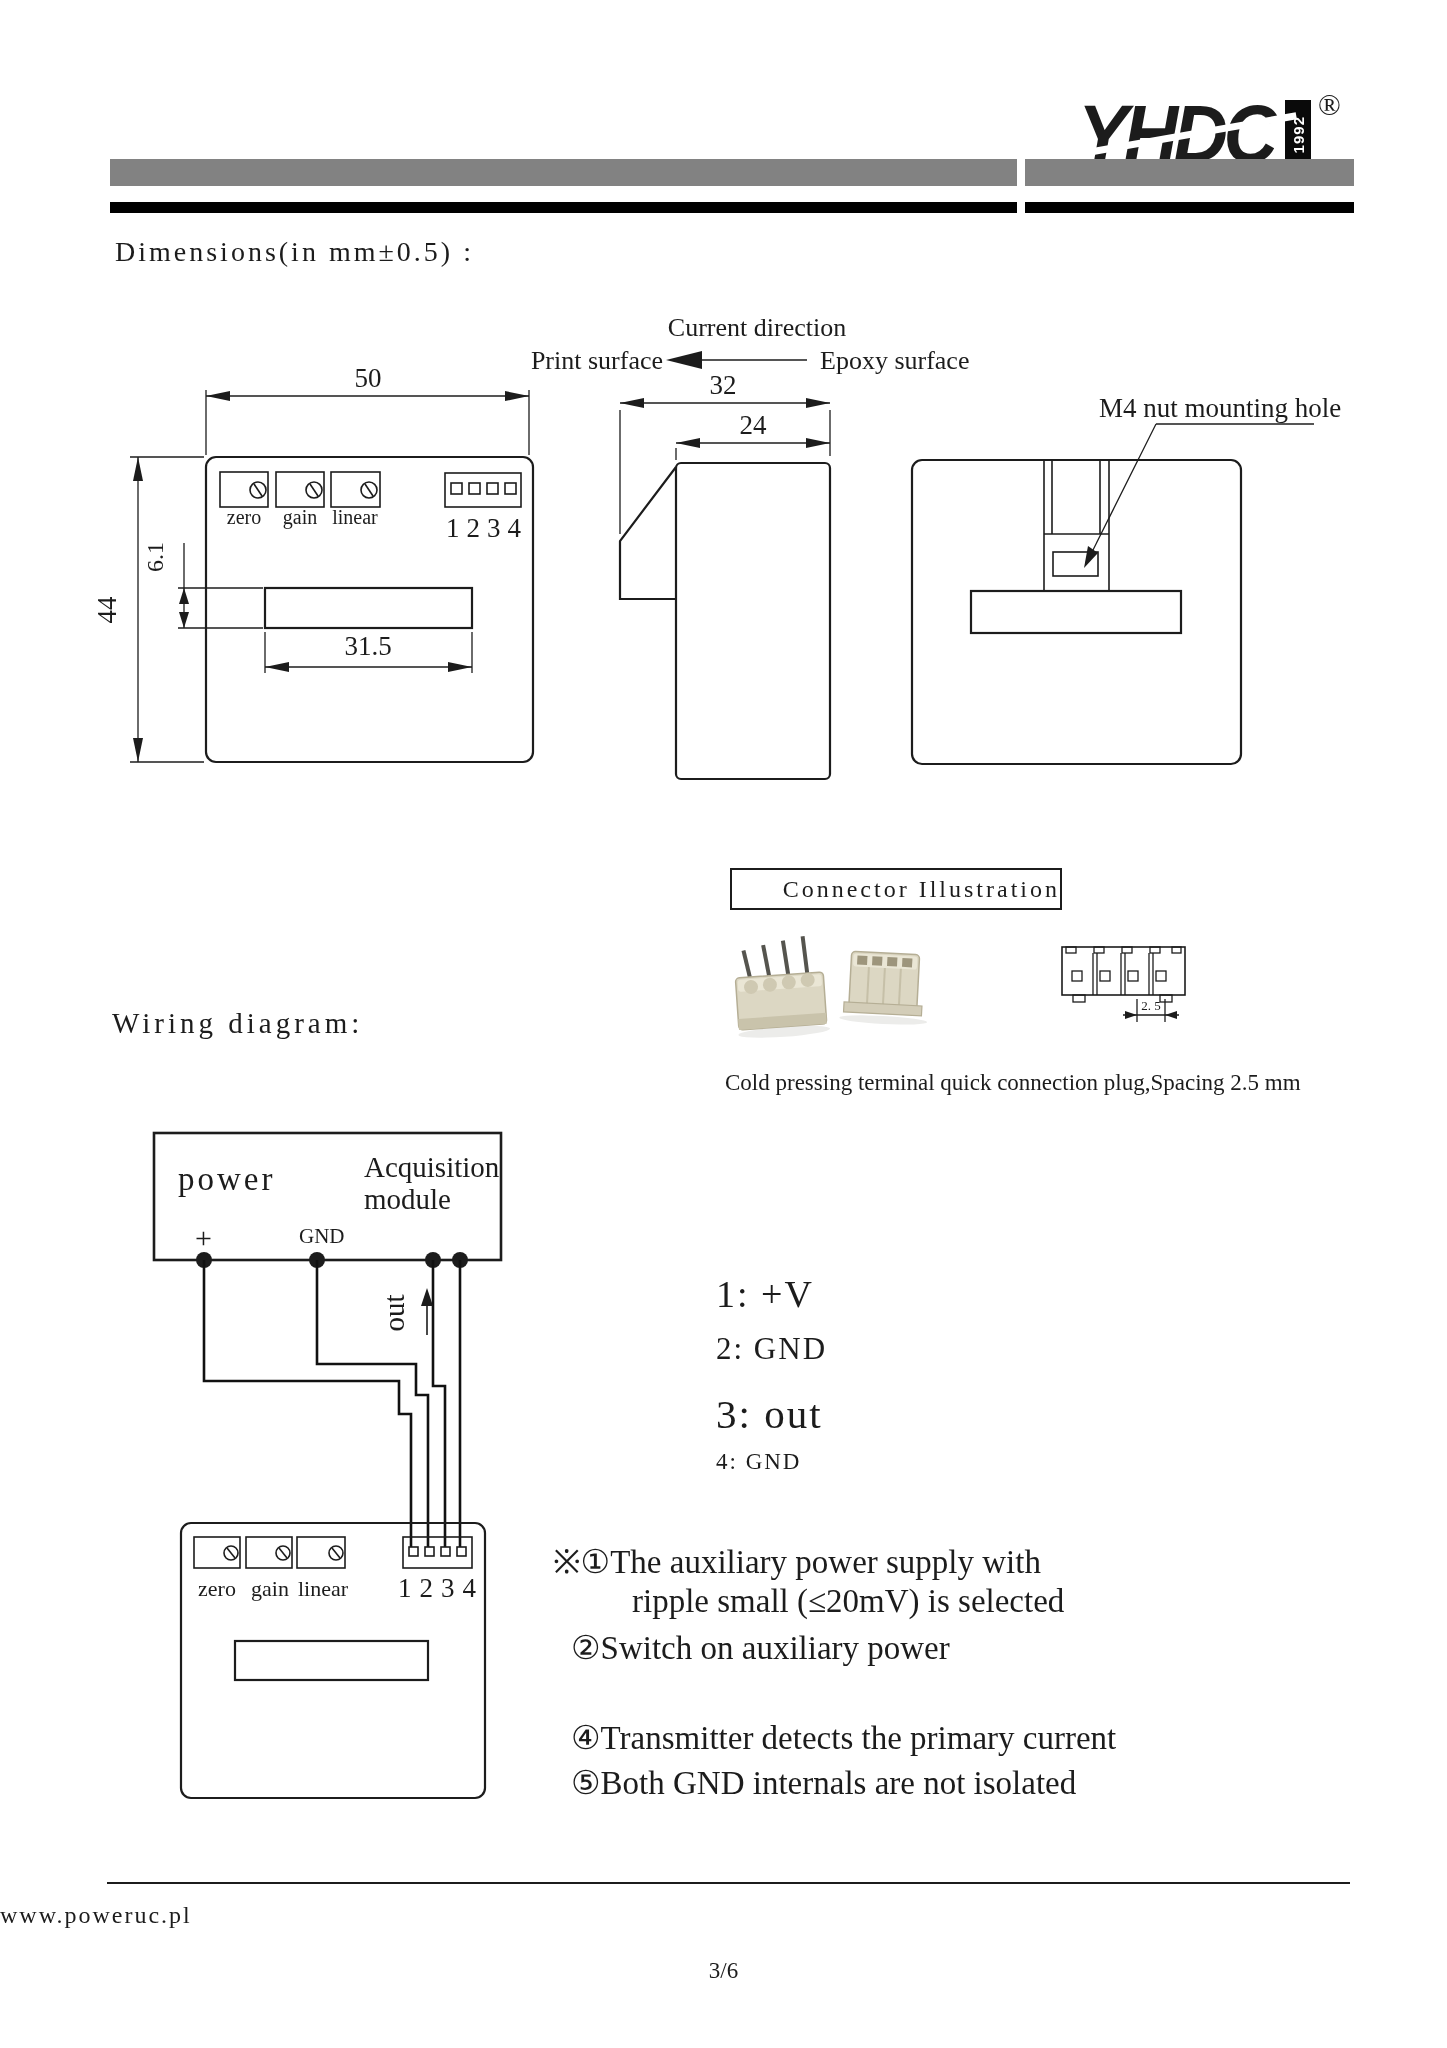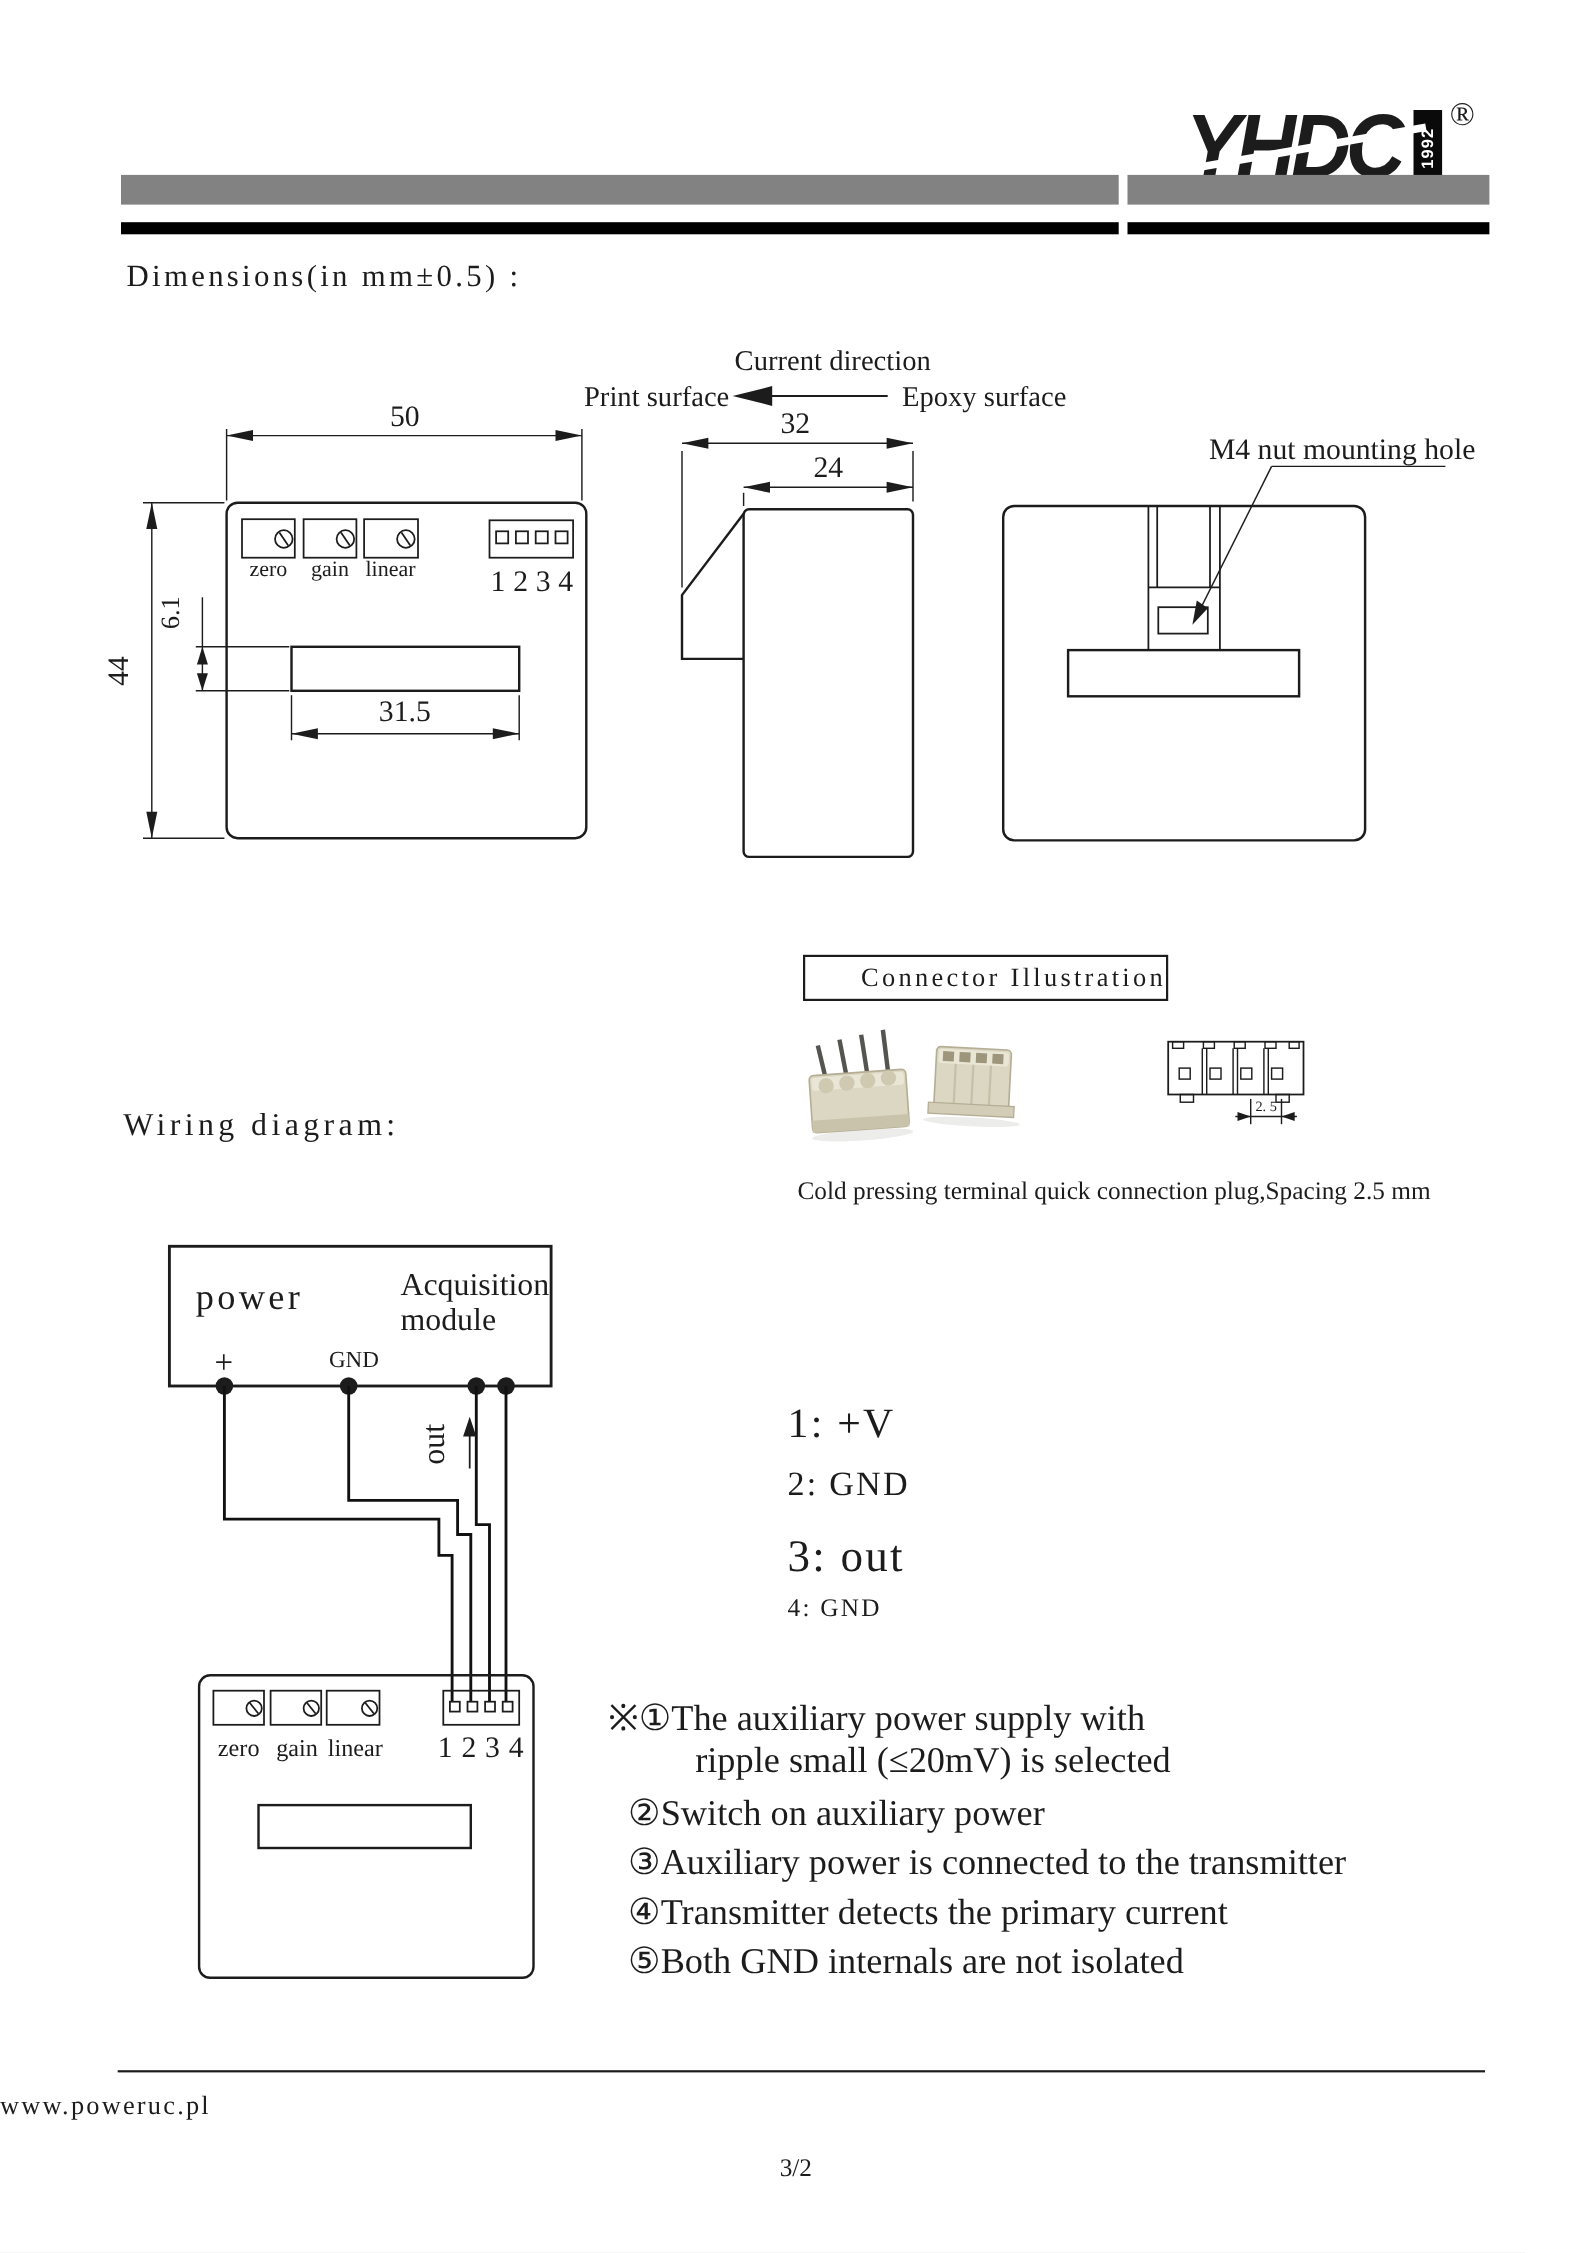--- a/index.html
+++ b/index.html
@@ -253,7 +253,6 @@
   <div class="abs note-line" style="left:553px;top:1538px">※①The auxiliary power supply with</div>
   <div class="abs note-line" style="left:632px;top:1583px">ripple small (≤20mV) is selected</div>
   <div class="abs note-line" style="left:571px;top:1628px">②Switch on auxiliary power</div>
-  <div class="abs note-line" style="left:571px;top:1673px">③Auxiliary power is connected to the transmitter</div>
   <div class="abs note-line" style="left:571px;top:1718px">④Transmitter detects the primary current</div>
   <div class="abs note-line" style="left:571px;top:1763px">⑤Both GND internals are not isolated</div>
 

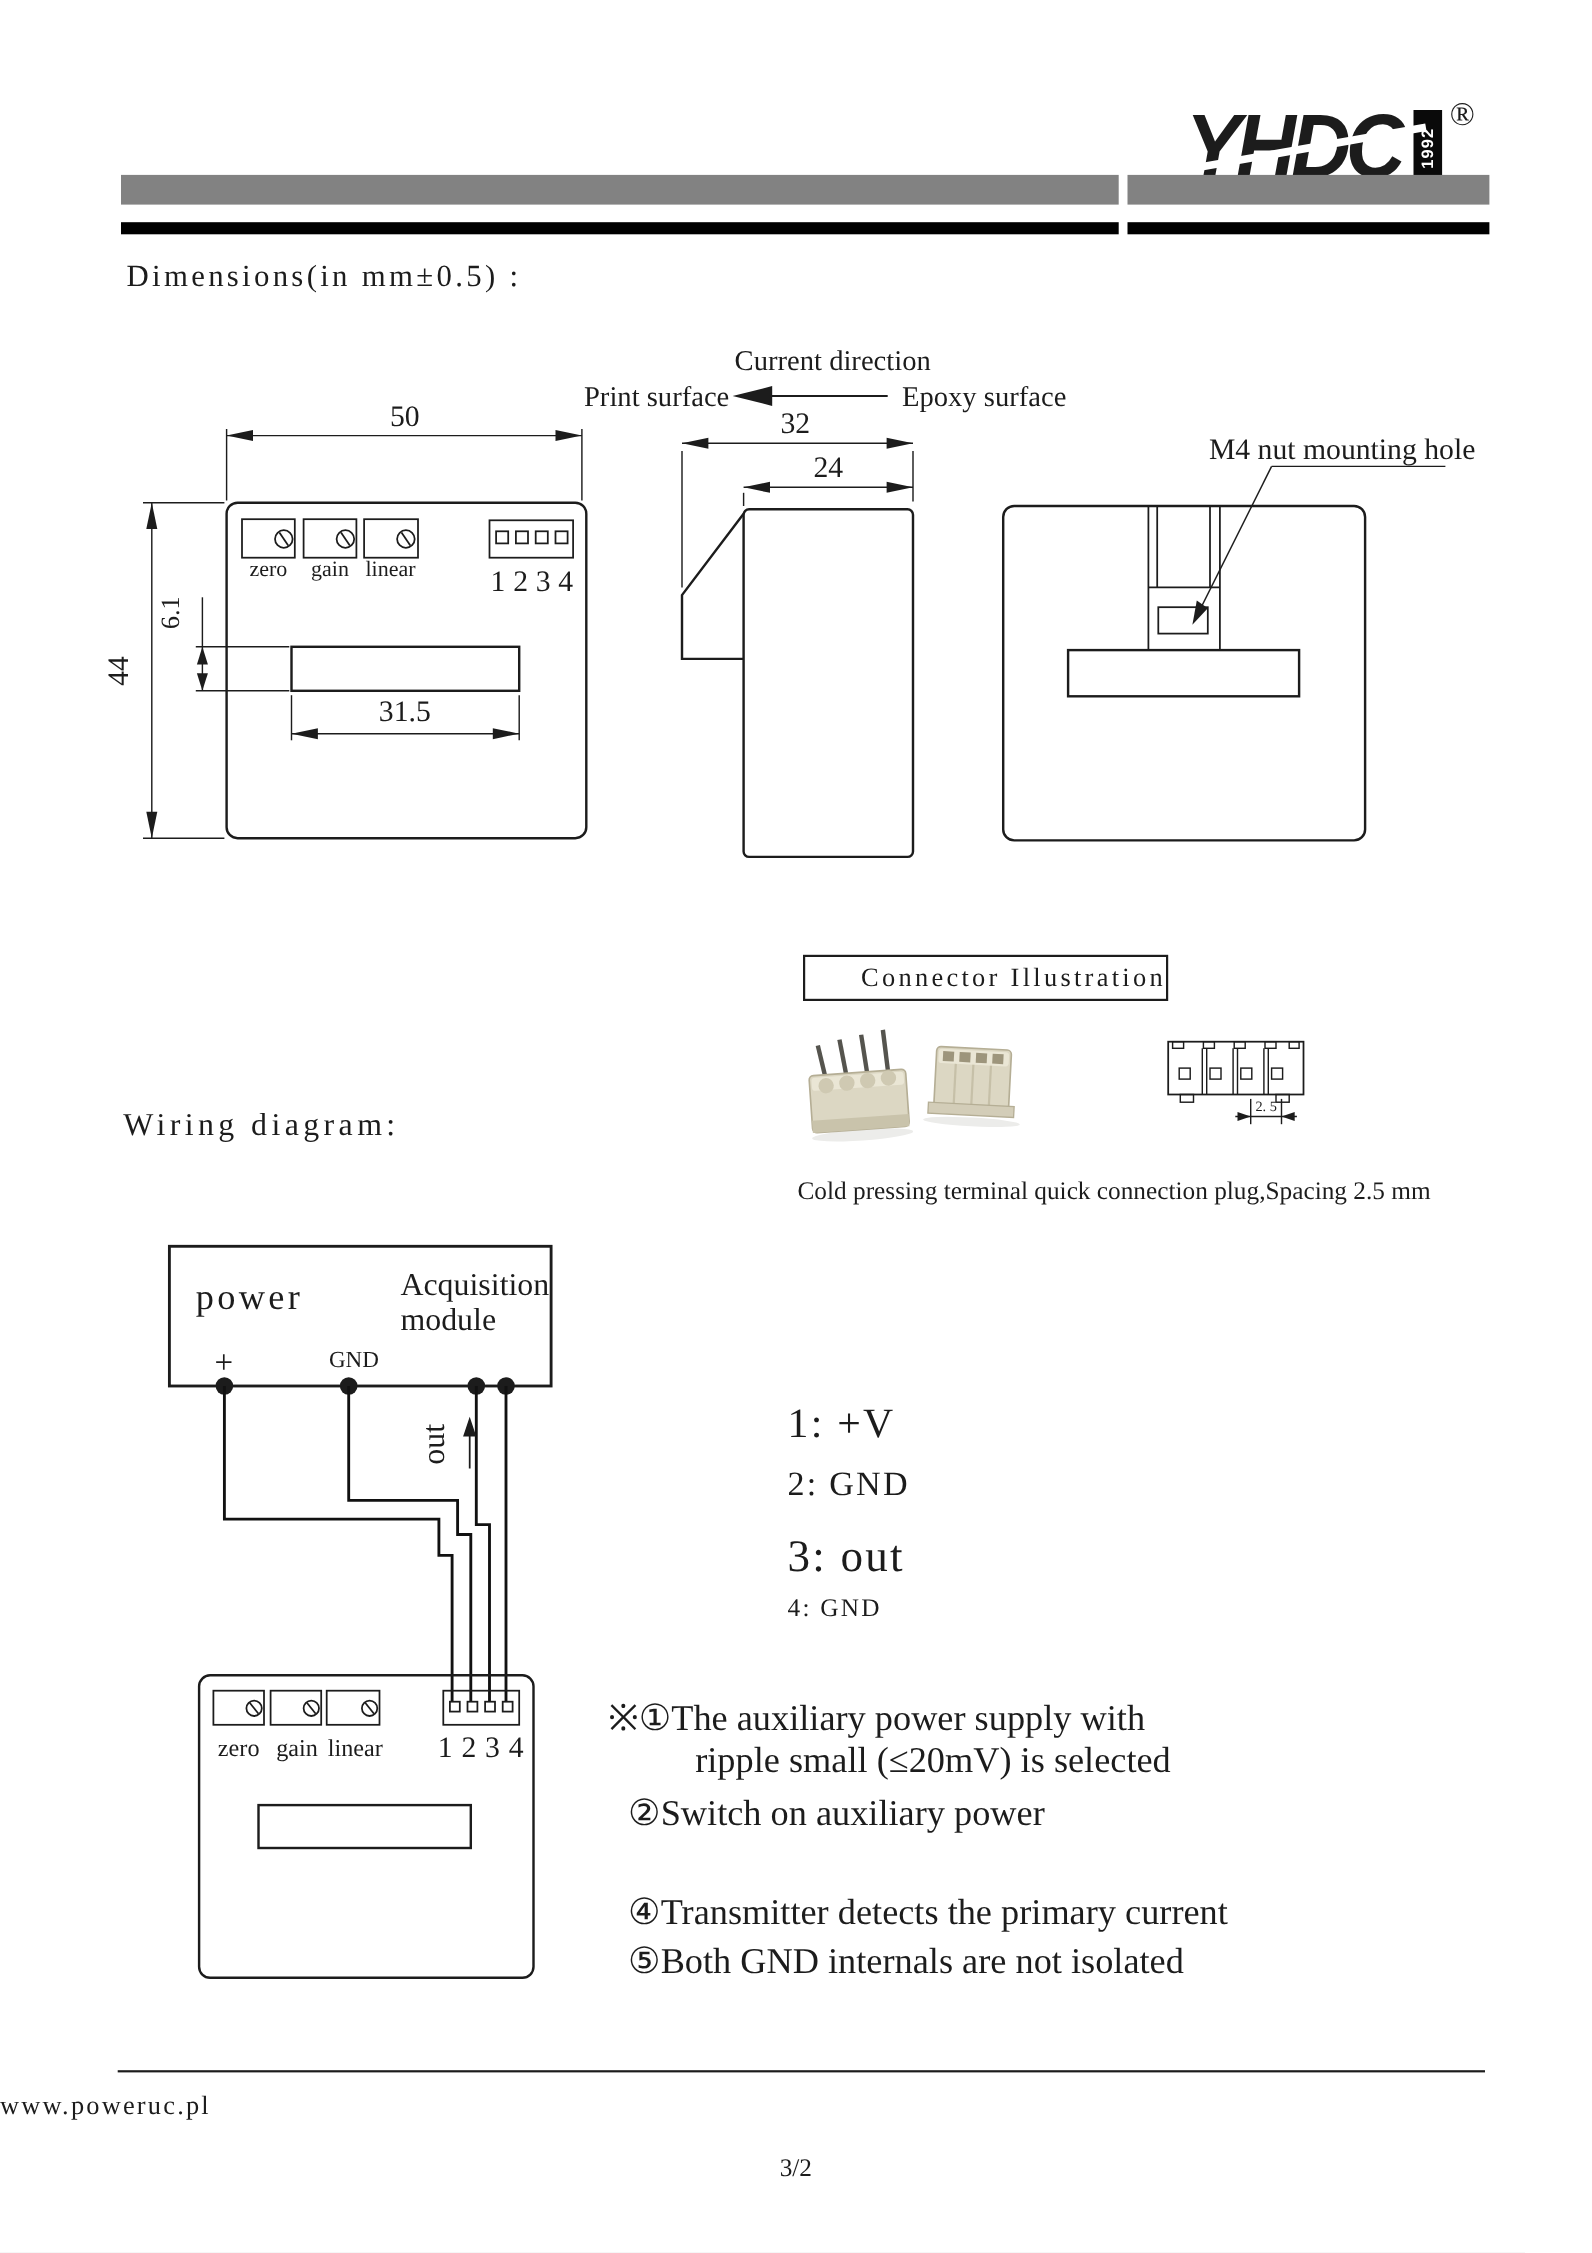--- a/index.html
+++ b/index.html
@@ -258,7 +258,7 @@
 
   <div class="abs" style="left:107px;top:1882px;width:1243px;height:2px;background:#1c1c1c"></div>
   <div class="abs" style="left:0;top:1902px;width:1447px;text-align:left;font-size:24px;letter-spacing:2px">www.poweruc.pl</div>
-  <div class="abs" style="left:0;top:1958px;width:1447px;text-align:center;font-size:23px">3/2</div>
+  <div class="abs" style="left:0;top:1958px;width:1447px;text-align:center;font-size:23px">3/6</div>
 
 </div>
 

